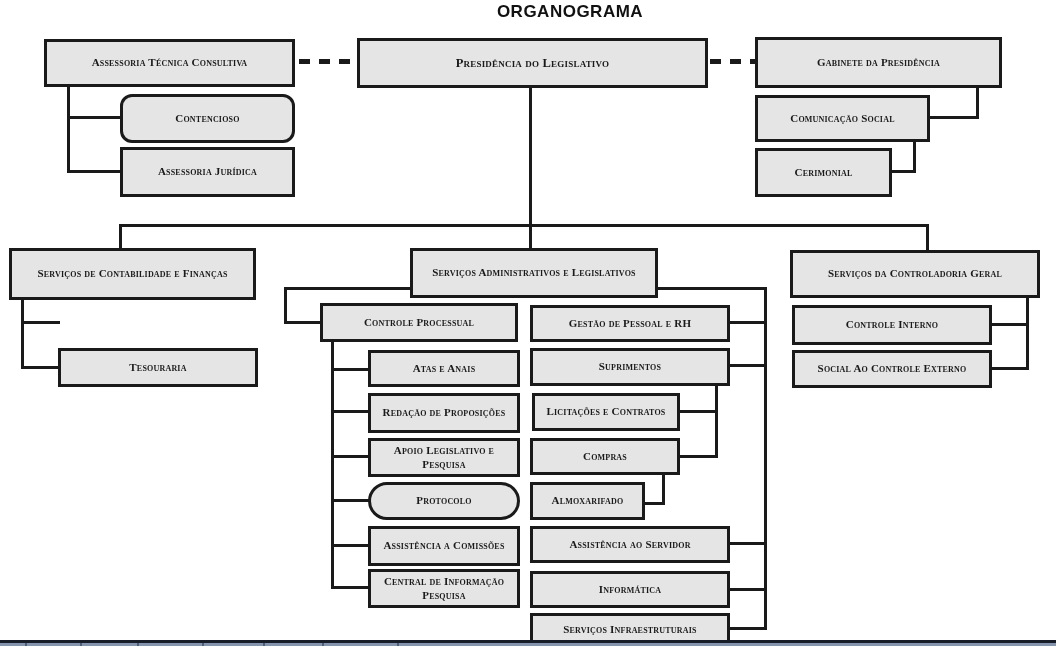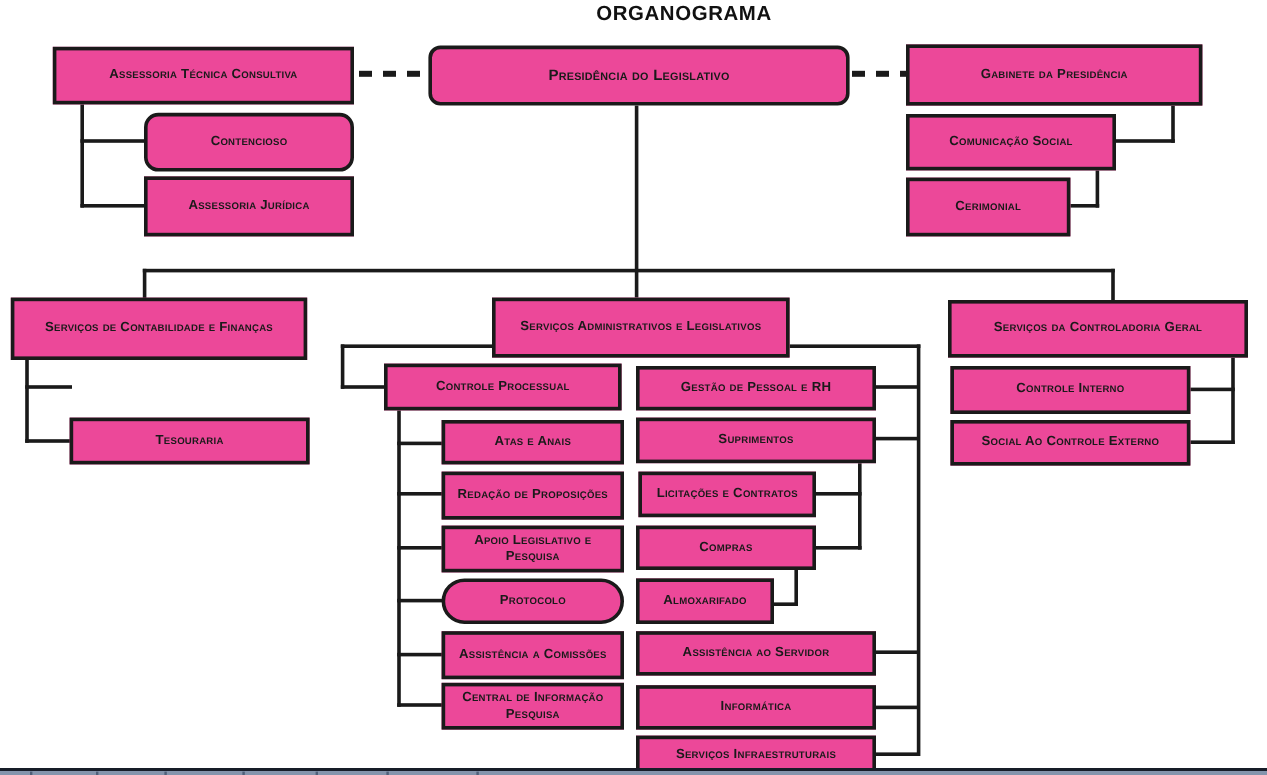--- a/index.html
+++ b/index.html
@@ -12,10 +12,10 @@
     font-size:17px;font-weight:bold;letter-spacing:.5px;color:#111;padding-left:42px;
   }
   .box{
-    position:absolute;box-sizing:border-box;border:3px solid #1a1a1a;background:#ec4899;
+    position:absolute;box-sizing:border-box;border:3px solid #1a1a1a;background:#e5e5e5;
     display:flex;align-items:center;justify-content:center;text-align:center;
     font-weight:bold;font-variant:small-caps;font-size:11px;line-height:1.2;
-    letter-spacing:.2px;color:#1a1a1a;padding:1px 6px;
+    letter-spacing:.2px;color:#1a1a1a;padding:1px 6px;font-family:Liberation Serif, serif;
   }
   .box.big{font-size:12.5px;border-radius:10px;}
   .ln{position:absolute;background:#1a1a1a;}

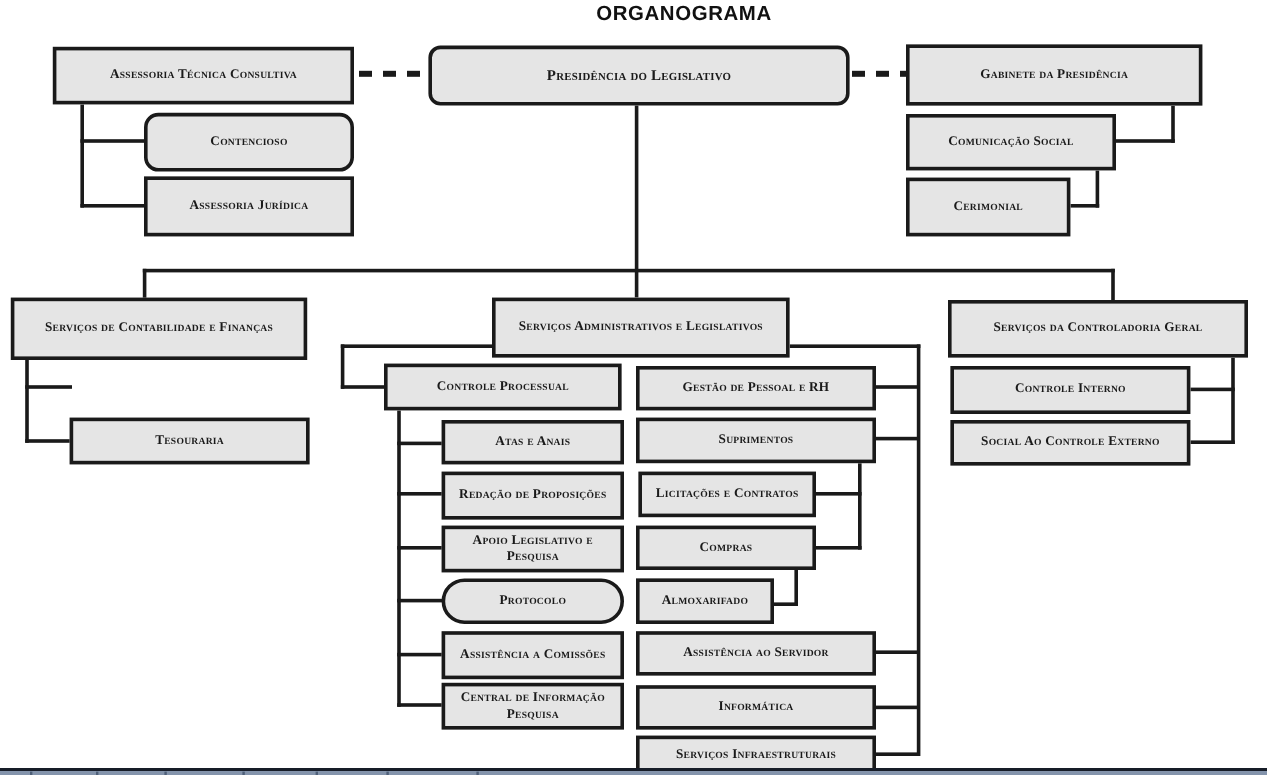--- a/index.html
+++ b/index.html
@@ -17,7 +17,7 @@
     font-weight:bold;font-variant:small-caps;font-size:11px;line-height:1.2;
     letter-spacing:.2px;color:#1a1a1a;padding:1px 6px;font-family:Liberation Serif, serif;
   }
-  .box.big{font-size:12.5px;border-radius:10px;}
+  .box.big{font-size:12.5px;}
   .ln{position:absolute;background:#1a1a1a;}
   .dash{
     position:absolute;height:5px;

